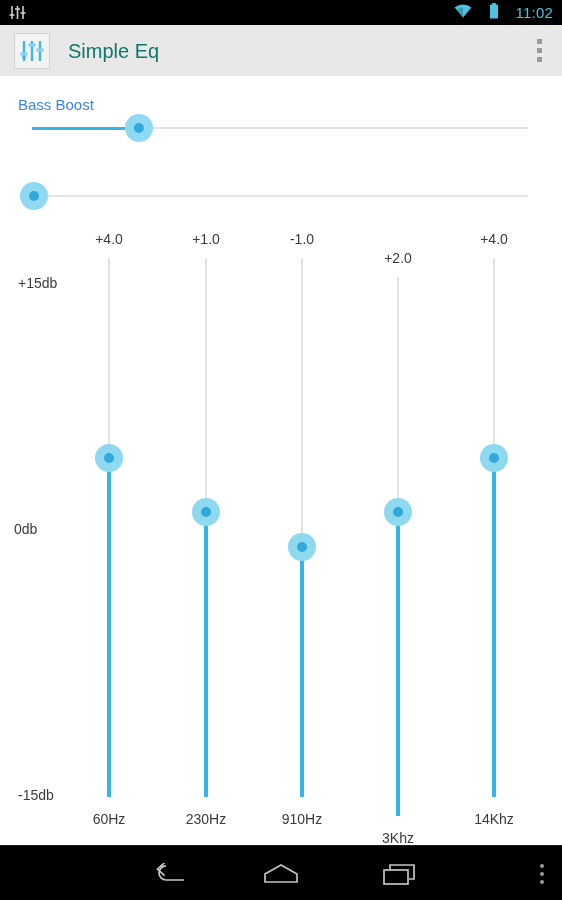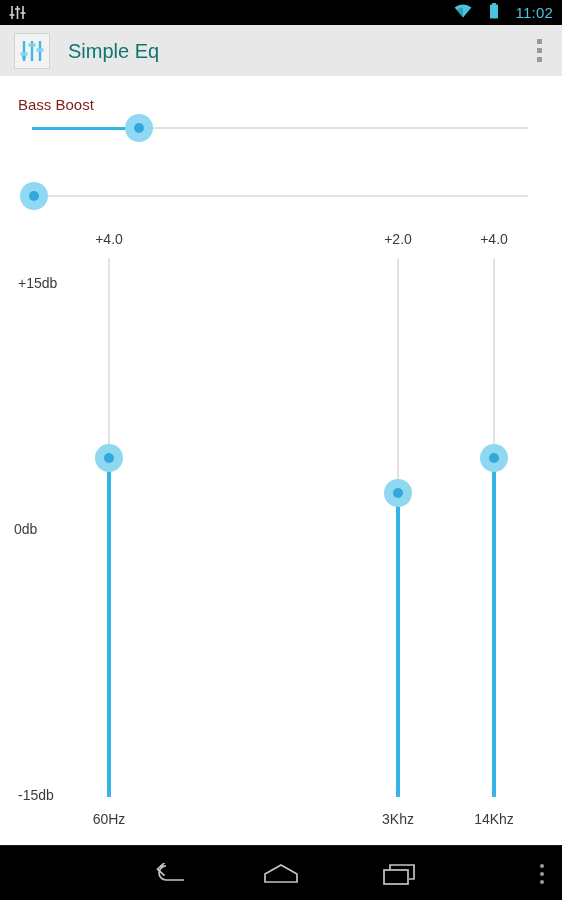--- a/index.html
+++ b/index.html
@@ -95,7 +95,7 @@
   .section-label {
     position: absolute;
     font-size: 15px;
-    color: #7f1d1d;
+    color: #3b82f6;
     white-space: nowrap;
     text-align: center;
   }

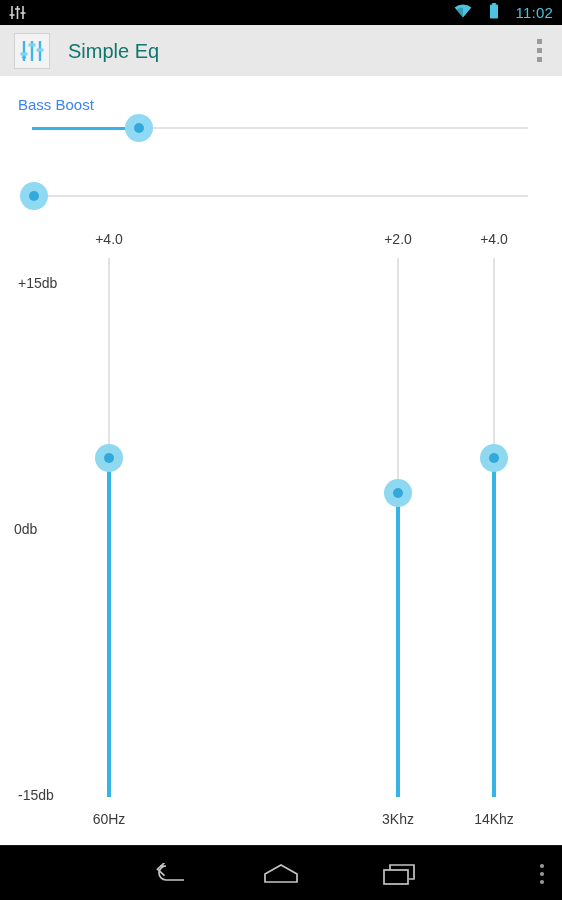--- a/index.html
+++ b/index.html
@@ -322,6 +322,13 @@
       <div class="band-freq">60Hz</div>
     </div>
 
+    <div class="band" style="left:206px;">
+      <div class="band-value">+1.0</div>
+      <span class="vtrack-bg" style="top:182px; height:539px;"></span>
+      <span class="vtrack-fill" style="top:436px; height:285px;"></span>
+      <span class="vthumb" style="top:436px;"></span>
+      <div class="band-freq">230Hz</div>
+    </div>
 
 
     <div class="band" style="left:398px;">

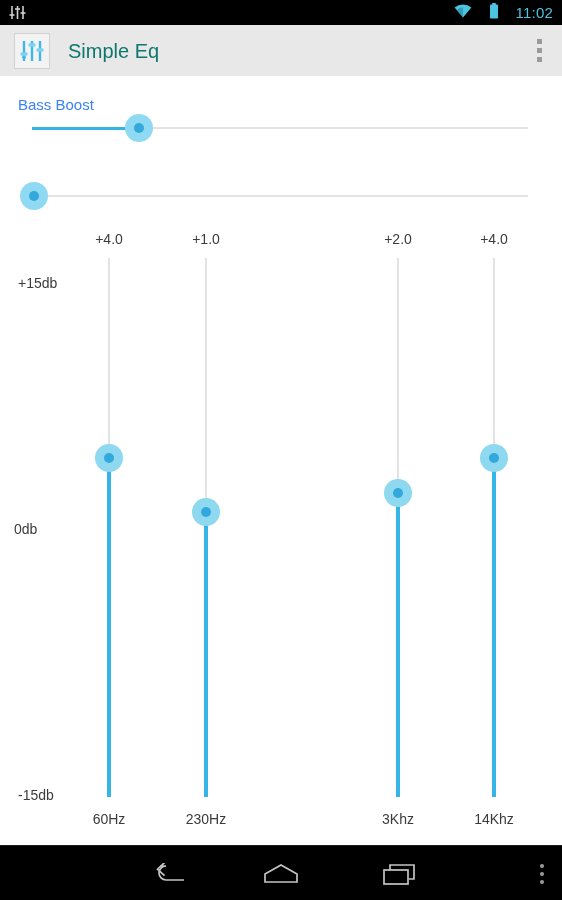--- a/index.html
+++ b/index.html
@@ -330,6 +330,13 @@
       <div class="band-freq">230Hz</div>
     </div>
 
+    <div class="band" style="left:302px;">
+      <div class="band-value">-1.0</div>
+      <span class="vtrack-bg" style="top:182px; height:539px;"></span>
+      <span class="vtrack-fill" style="top:471px; height:250px;"></span>
+      <span class="vthumb" style="top:471px;"></span>
+      <div class="band-freq">910Hz</div>
+    </div>
 
     <div class="band" style="left:398px;">
       <div class="band-value">+2.0</div>

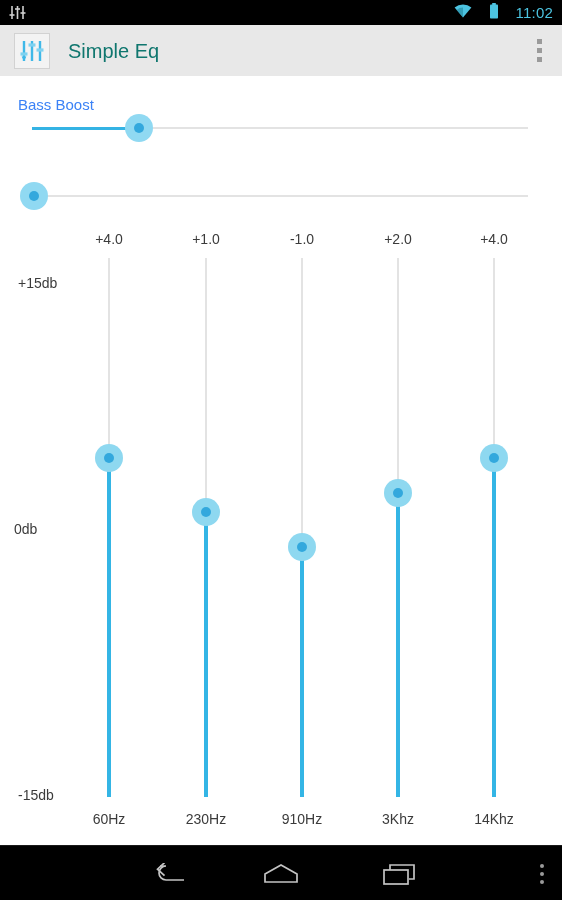--- a/index.html
+++ b/index.html
@@ -338,7 +338,7 @@
       <div class="band-freq">910Hz</div>
     </div>
 
-    <div class="band" style="left:398px;">
+    <div class="band" style="left:398px;margin-top:19px;">
       <div class="band-value">+2.0</div>
       <span class="vtrack-bg" style="top:182px; height:539px;"></span>
       <span class="vtrack-fill" style="top:417px; height:304px;"></span>

